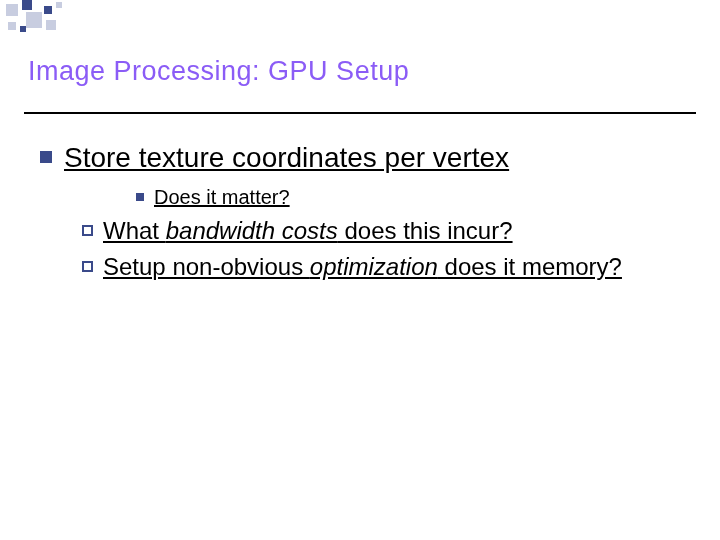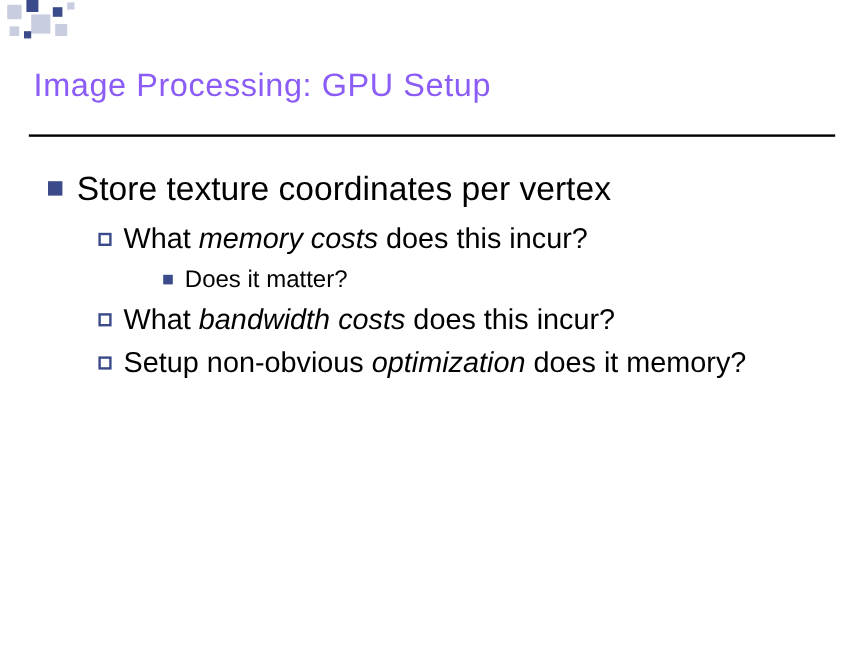--- a/index.html
+++ b/index.html
@@ -95,7 +95,7 @@
     margin-right: 10px;
     flex: 0 0 auto;
   }
-  .txt { flex: 1 1 auto; line-height: 1.25; }
+  .txt { flex: 1 1 auto; line-height: 1.25; text-decoration: underline; }
   .txt i { font-style: italic; }
 </style>
 </head>

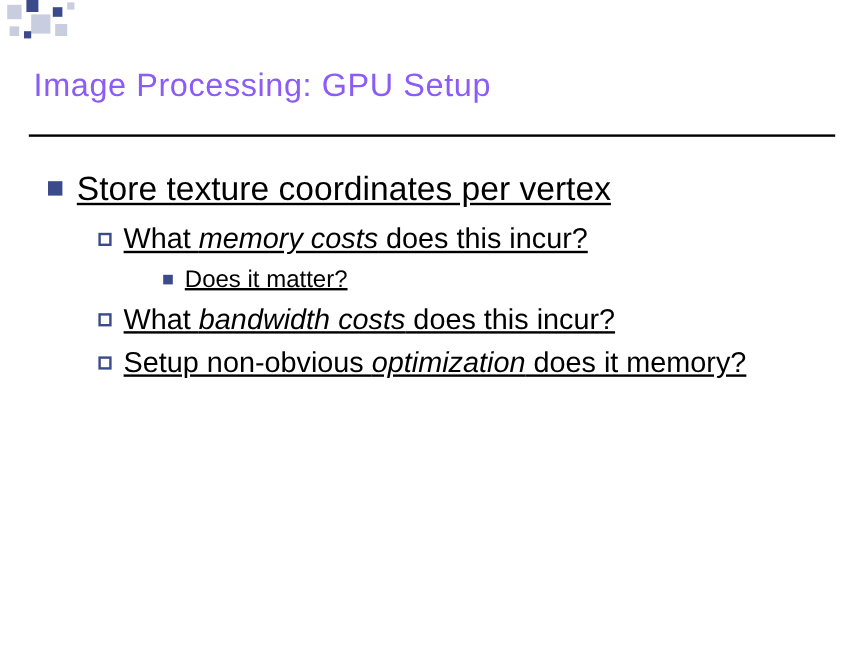--- a/index.html
+++ b/index.html
@@ -122,12 +122,6 @@
     <span class="txt">Store texture coordinates per vertex</span>
   </div>
 
-  <div class="lvl2">
-    <span class="bullet-hollow"></span>
-    <span class="txt">
-      <span>What </span><i>memory costs</i><span> does this incur?</span>
-    </span>
-  </div>
 
   <div class="lvl3">
     <span class="bullet-small"></span>

